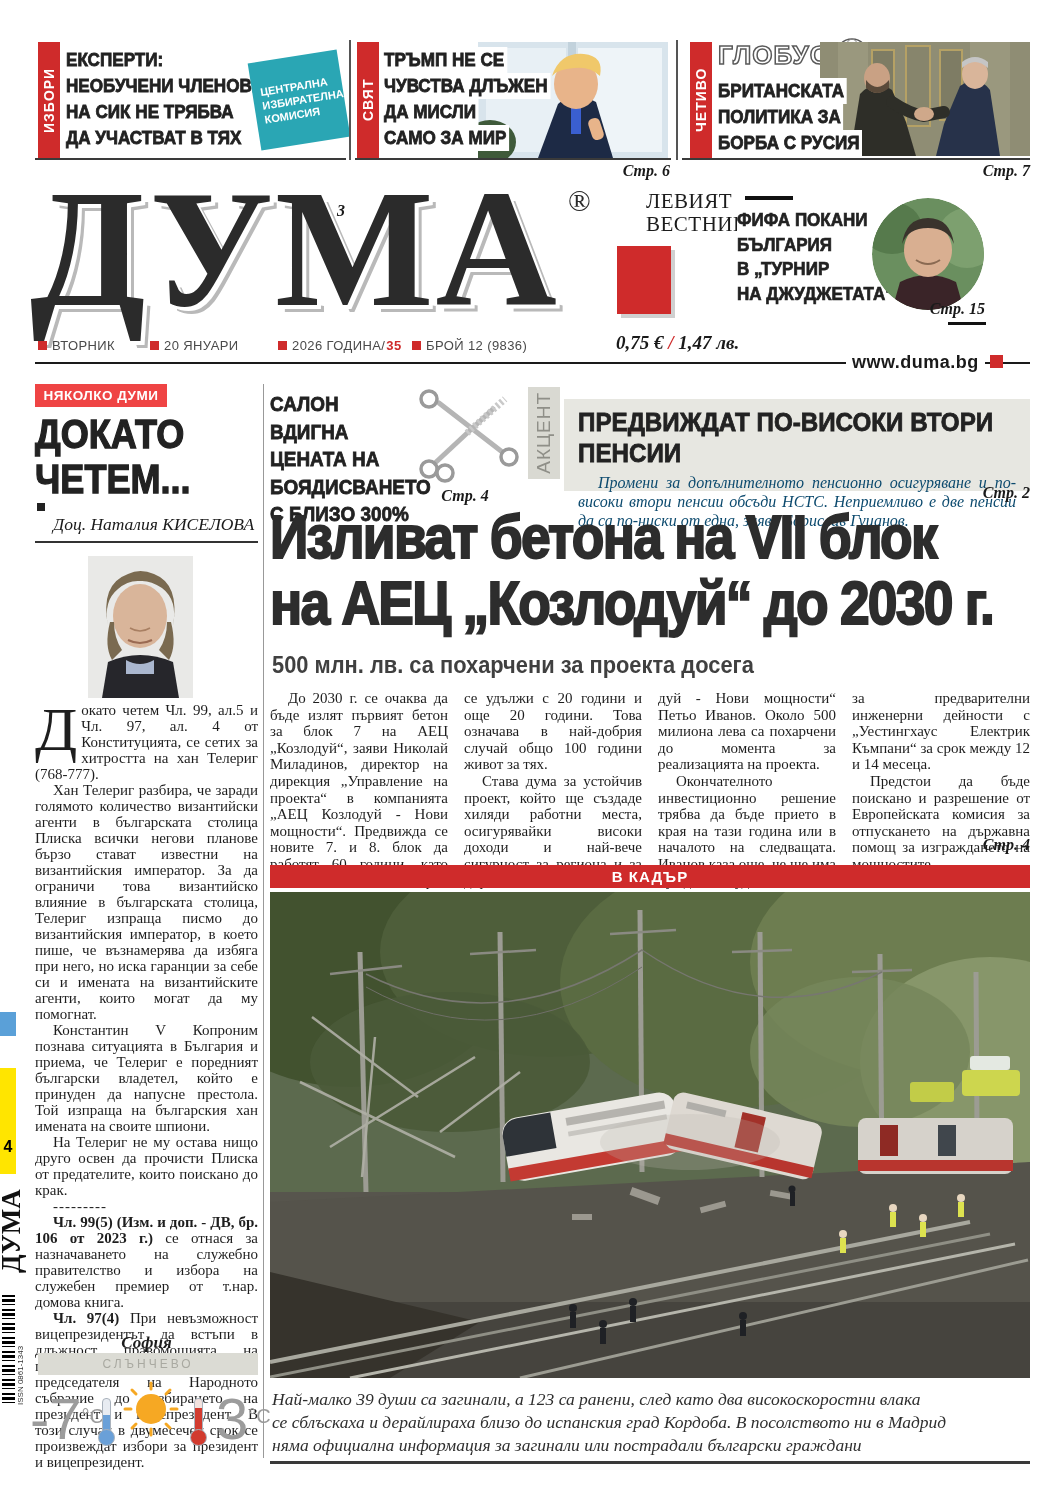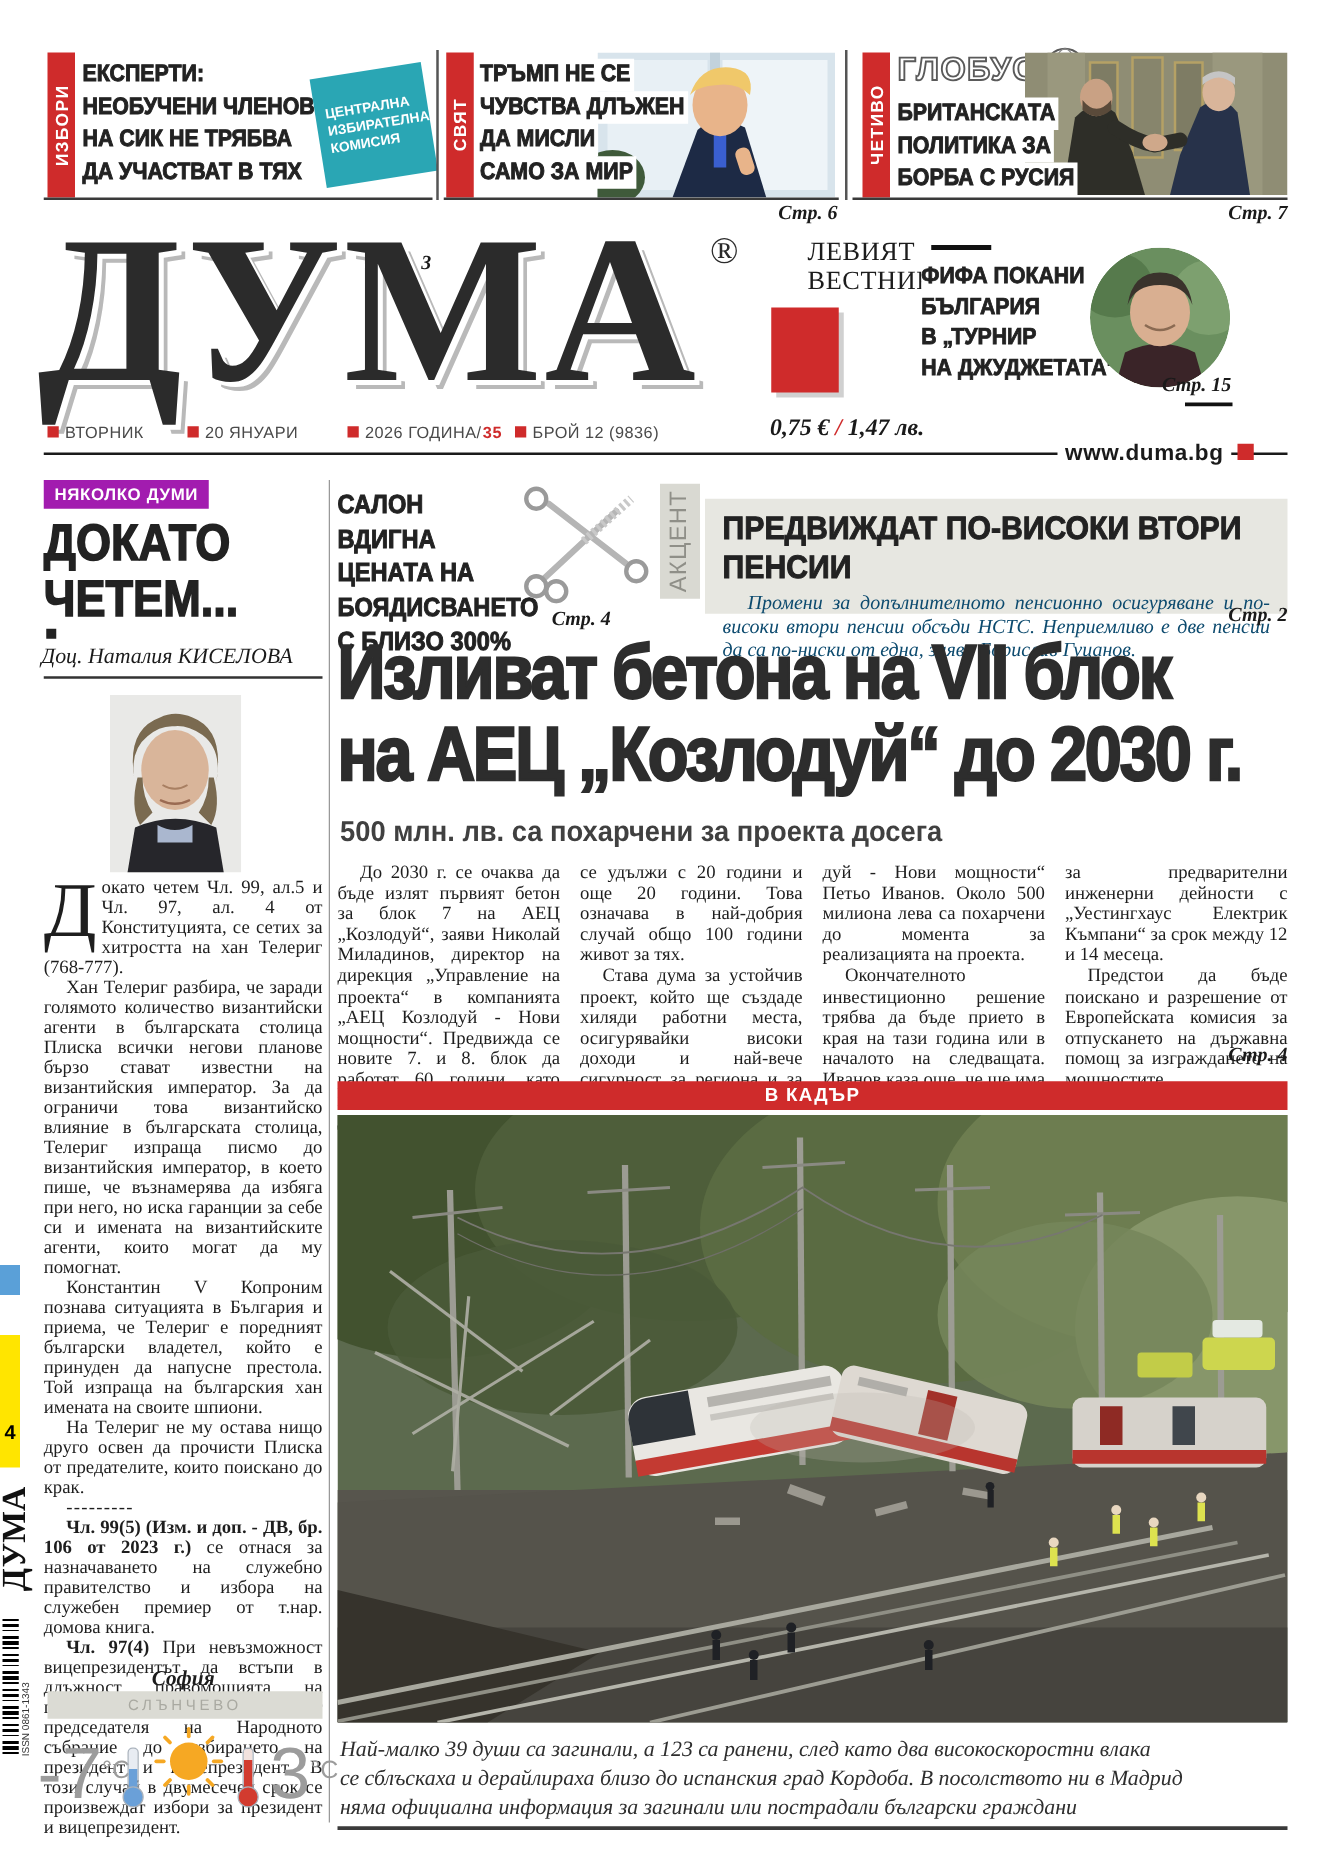--- a/index.html
+++ b/index.html
@@ -176,7 +176,7 @@
   <div class="abs" style="left:846px;top:352px;background:#fff;padding:0 6px;font-weight:bold;font-size:18px;letter-spacing:0.5px;color:#1a1a1a;"><span>www.duma.bg</span></div>
   <div class="abs" style="left:990px;top:355px;width:13px;height:13px;background:#cf2b2b;"></div>
 
-  <div class="abs" style="left:35px;top:384px;width:132px;height:23px;background:#a21caf;color:#fff;font-weight:bold;font-size:13.5px;display:flex;align-items:center;justify-content:center;letter-spacing:0.5px;">
+  <div class="abs" style="left:35px;top:384px;width:132px;height:23px;background:#ef4444;color:#fff;font-weight:bold;font-size:13.5px;display:flex;align-items:center;justify-content:center;letter-spacing:0.5px;">
       <span>НЯКОЛКО ДУМИ</span>
     </div>
   <div class="abs cond" style="left:35px;top:412px;width:260px;transform:scaleX(0.88);font-weight:bold;font-size:41px;line-height:45px;color:#222;-webkit-text-stroke:1.3px #222;">

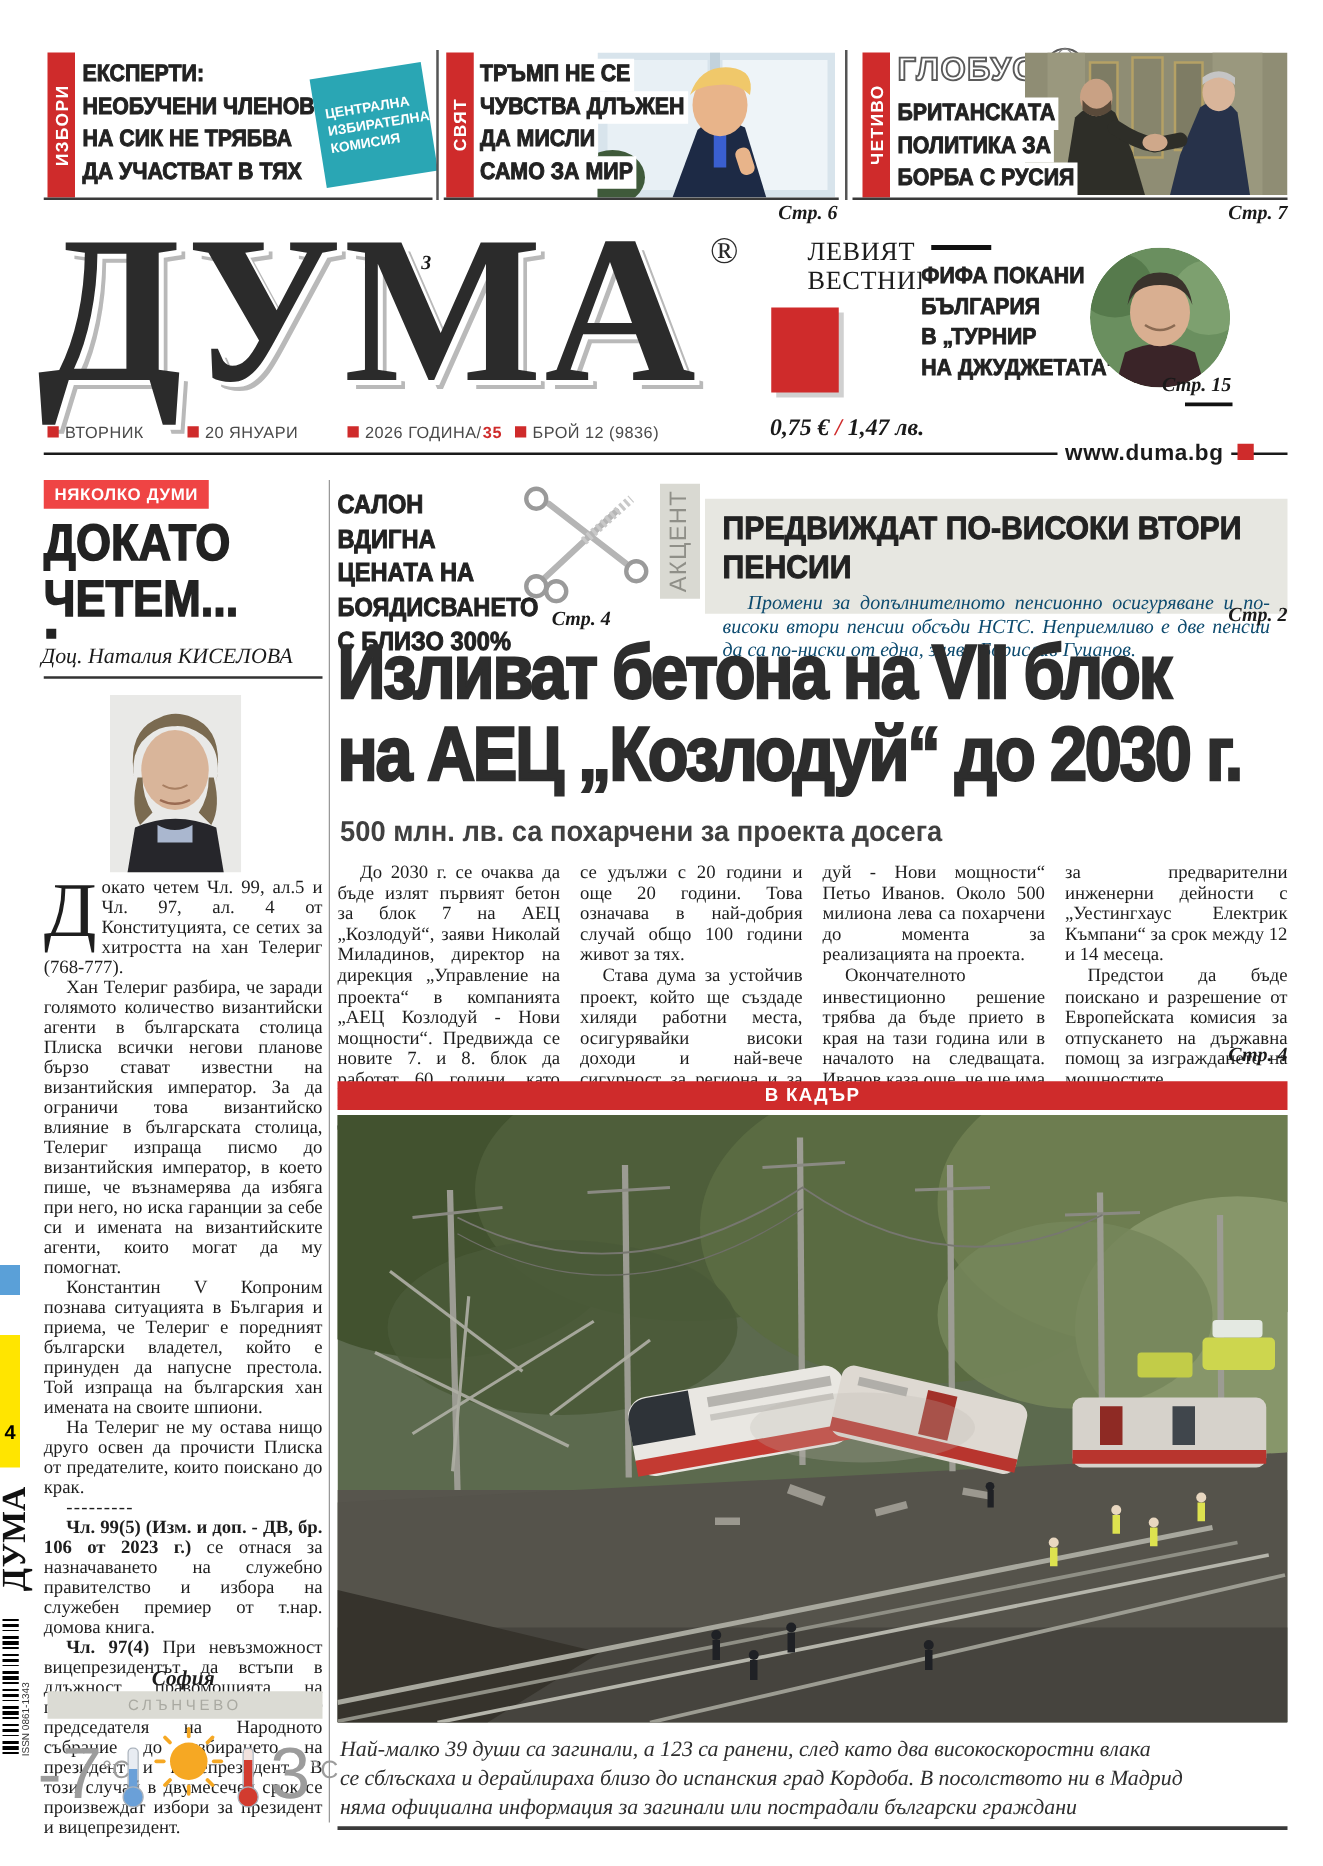--- a/index.html
+++ b/index.html
@@ -184,7 +184,7 @@
     <div>ЧЕТЕМ...</div>
   </div>
   <div class="abs" style="left:37px;top:503px;width:8px;height:8px;background:#222;"></div>
-  <div class="abs serif" style="left:33px;top:514px;font-style:italic;font-size:17.5px;color:#1a1a1a;">Доц. Наталия КИСЕЛОВА</div>
+  <div class="abs serif" style="left:53px;top:514px;font-style:italic;font-size:17.5px;color:#1a1a1a;">Доц. Наталия КИСЕЛОВА</div>
   <div class="abs" style="left:35px;top:541px;width:223px;height:2px;background:#333;"></div>
   <svg class="abs" style="left:88px;top:556px;" width="105" height="142" viewBox="0 0 105 142">
     <rect width="105" height="142" fill="#e9e9e7"></rect>

